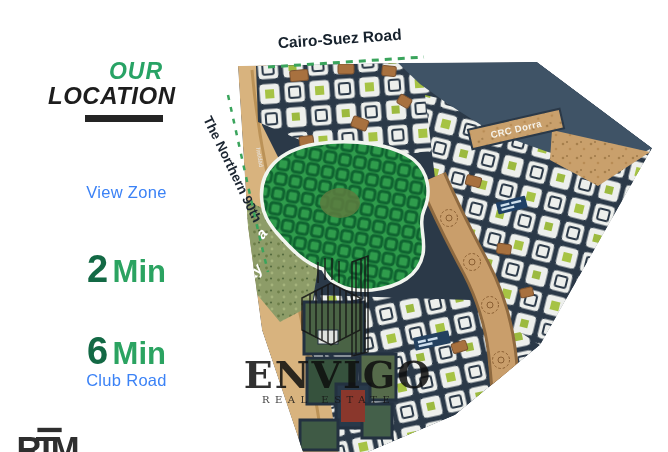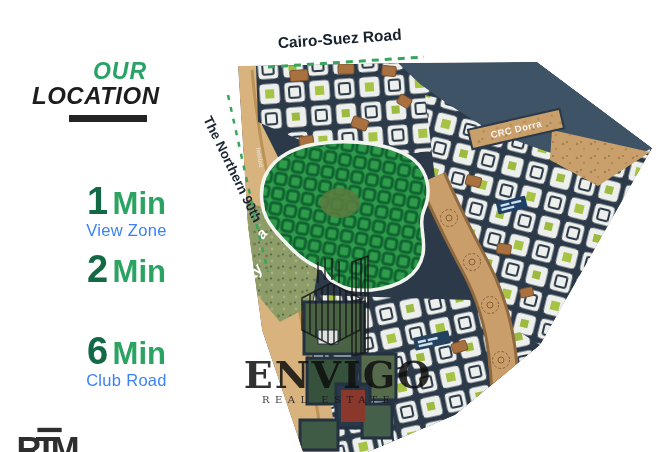--- a/index.html
+++ b/index.html
@@ -6,7 +6,7 @@
   .canvas{position:relative;width:668px;height:452px;background:#ffffff;overflow:hidden;
           font-family:"Liberation Sans",sans-serif;}
   
-  .title-block{position:absolute;left:32px;top:60px;width:115px;text-align:right;font-style:italic;}
+  .title-block{position:absolute;left:48px;top:60px;width:115px;text-align:right;font-style:italic;}
   .title-our{font-size:23px;font-weight:700;color:#28a365;letter-spacing:1px;line-height:1.0;}
   .title-location{font-size:24px;font-weight:700;color:#1d1d1d;letter-spacing:0.5px;line-height:1.1;}
   .title-bar{margin-top:6px;margin-left:auto;width:78px;height:7px;background:#242424;}

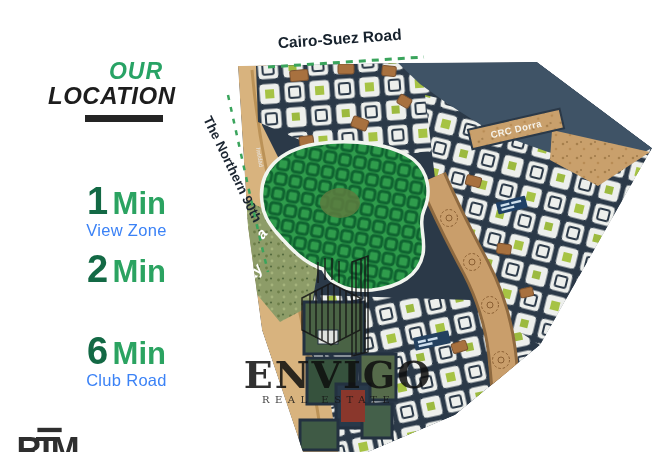--- a/index.html
+++ b/index.html
@@ -42,7 +42,6 @@
     </div>
 
     <div class="min-item" style="top:182px">
-      <div class="min-line"><span class="num">1</span> <span class="unit">Min</span></div>
       <div class="place">View Zone</div>
     </div>
 

